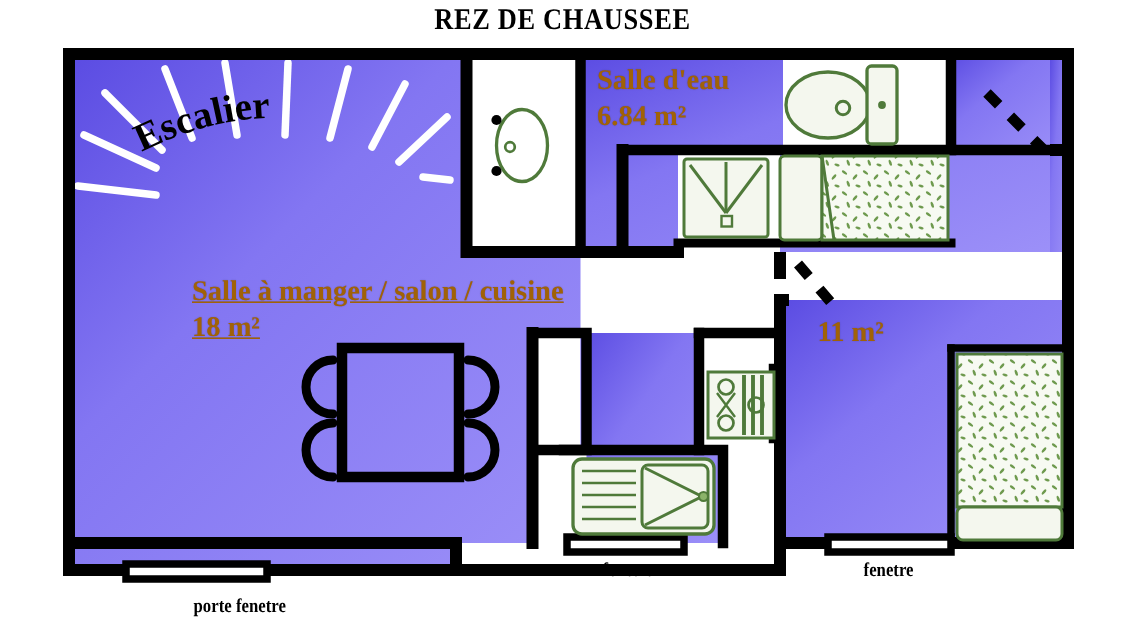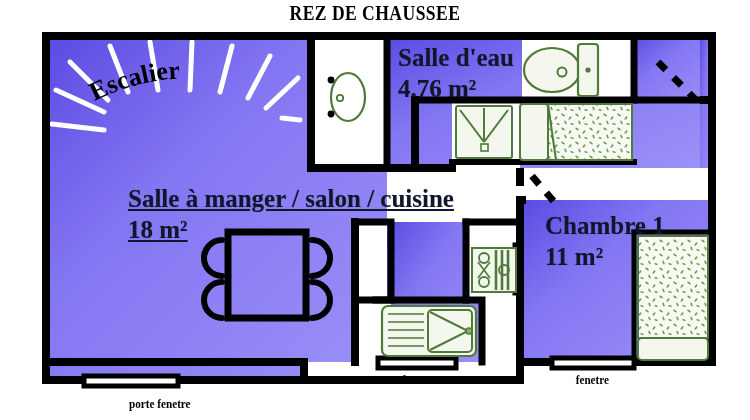--- a/index.html
+++ b/index.html
@@ -46,10 +46,10 @@
   }
   .room-label {
     position: absolute;
-    color: #0f172a;
+    color: #a16207;
     font-family: "Liberation Serif", "DejaVu Serif", serif;
     font-weight: bold;
-    font-size: 25px;
+    font-size: 19px;
     line-height: 1.25;
     white-space: nowrap;
     text-shadow: 0 0 1px rgba(0,0,0,0.25);

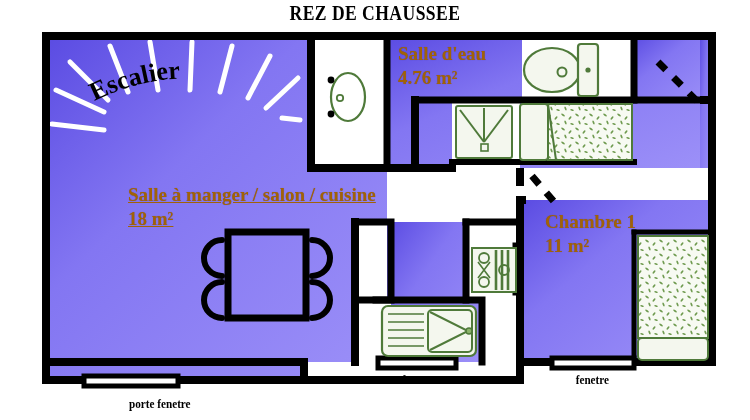--- a/index.html
+++ b/index.html
@@ -287,7 +287,7 @@
 
   <div class="room-label" style="left:398px; top:42px;">
     <span>Salle d'eau</span>
-    <span class="area">4.76 m²</span>
+    <span class="area">6.84 m²</span>
   </div>
 
   <div class="room-label" style="left:128px; top:183px;text-decoration:underline;">

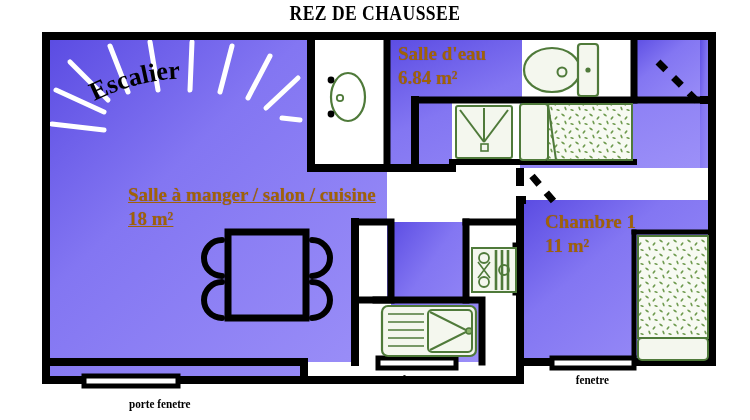--- a/index.html
+++ b/index.html
@@ -296,7 +296,6 @@
   </div>
 
   <div class="room-label" style="left:545px; top:210px;">
-    <span>Chambre 1</span>
     <span class="area">11 m²</span>
   </div>
 

